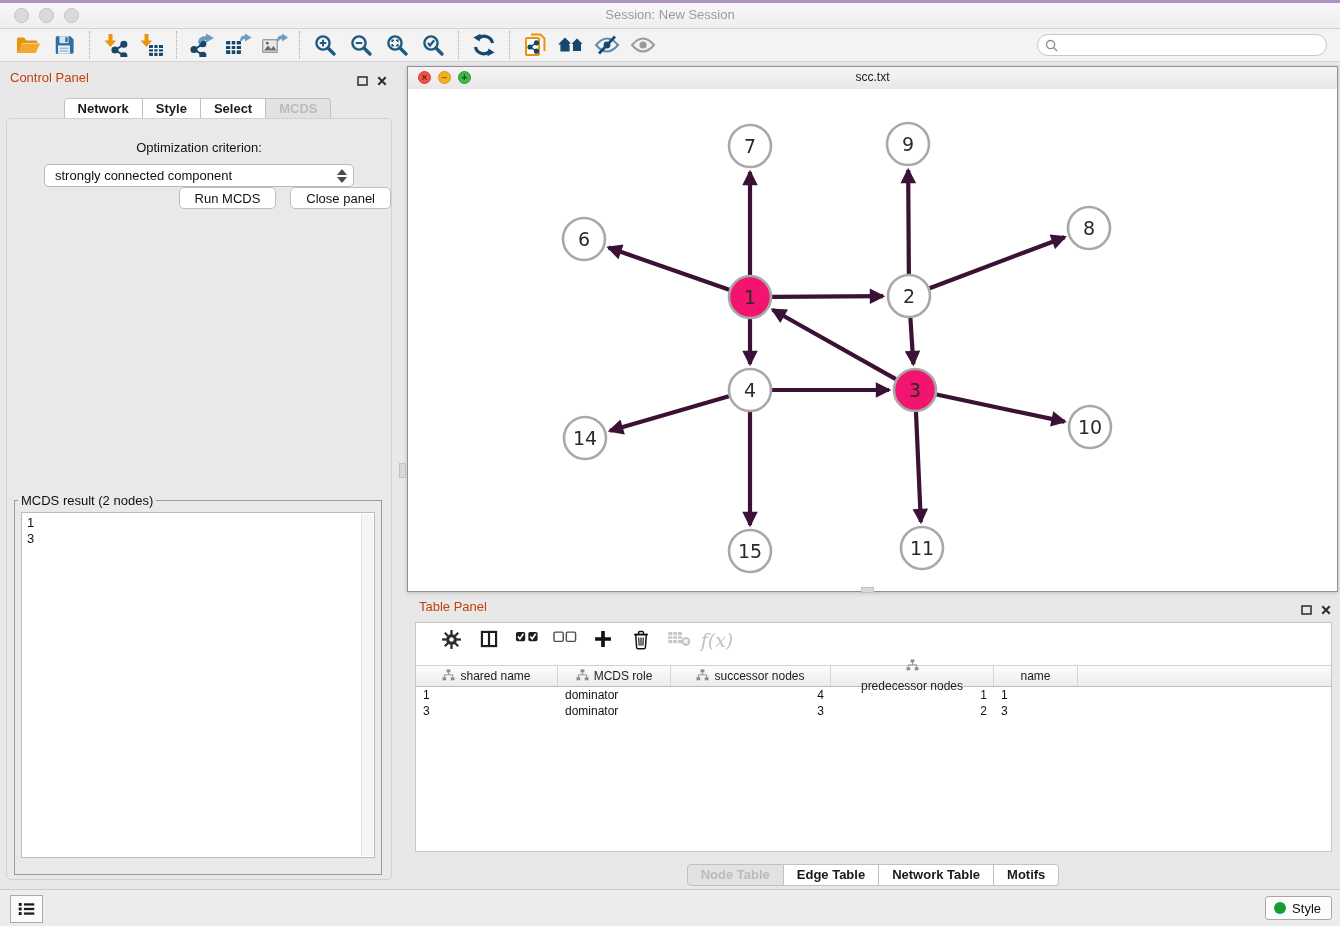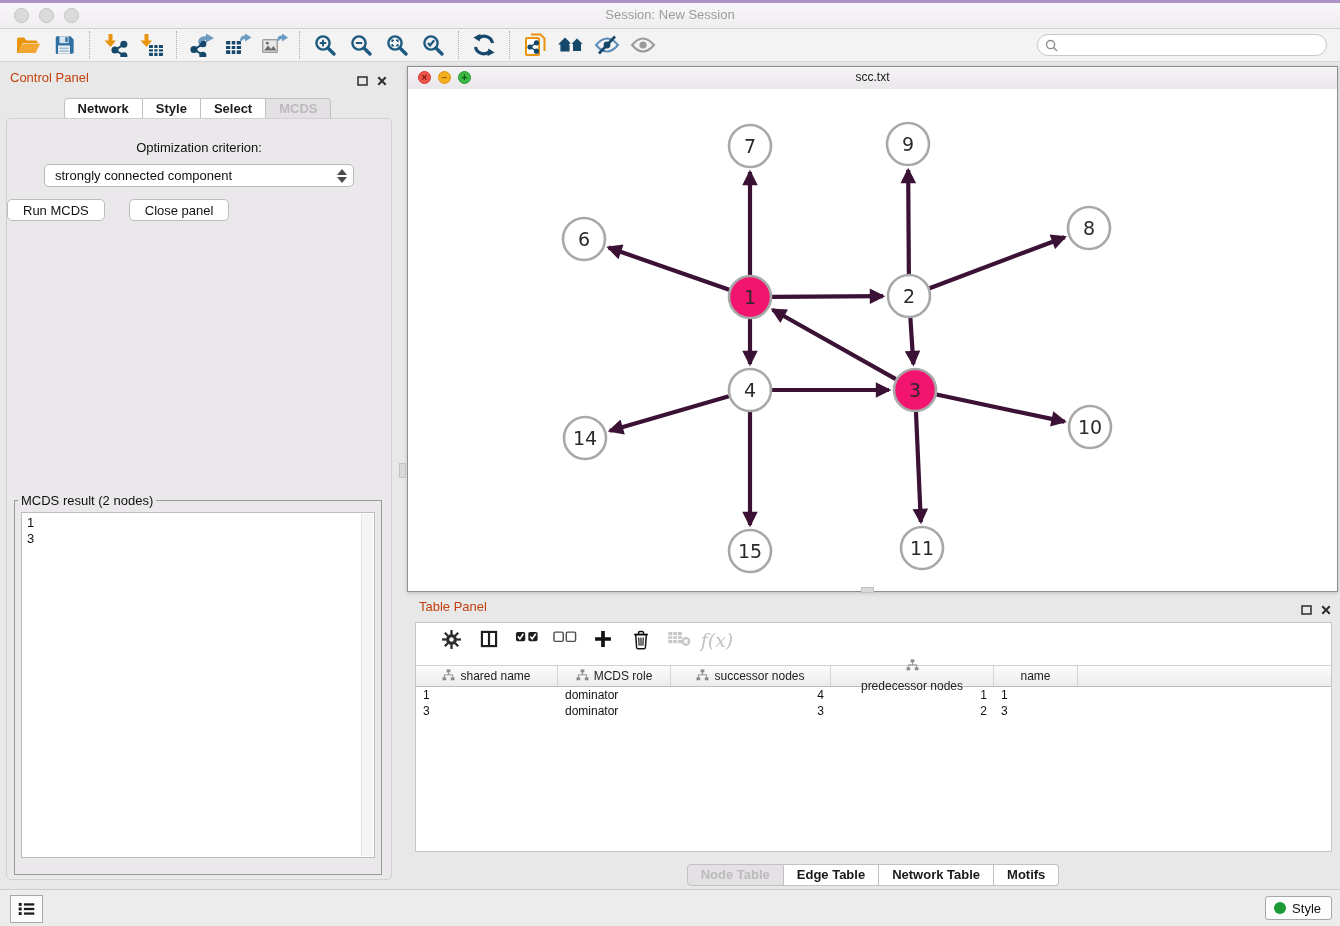--- a/index.html
+++ b/index.html
@@ -61,7 +61,7 @@
   #opt-stepper .up,#opt-stepper .dn{position:absolute;left:0;width:0;height:0;border-left:5px solid transparent;border-right:5px solid transparent;}
   #opt-stepper .up{top:1px;border-bottom:6px solid #4a4a4a;}
   #opt-stepper .dn{bottom:1px;border-top:6px solid #4a4a4a;}
-  #cp-buttons{display:flex;justify-content:flex-start;gap:24px;margin-top:12px;}
+  #cp-buttons{display:flex;justify-content:flex-end;gap:14px;margin-top:0;}
   .cp-btn{
     height:22px;padding:0 15px;background:#fff;border:1px solid #bdbdbd;border-radius:5px;
     font-size:13px;color:#111;font-family:"Liberation Sans",sans-serif;cursor:default;

